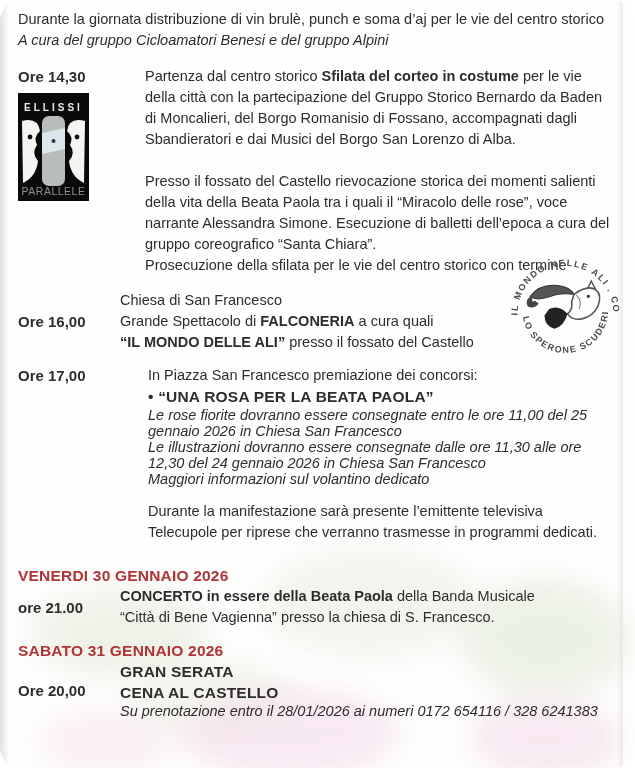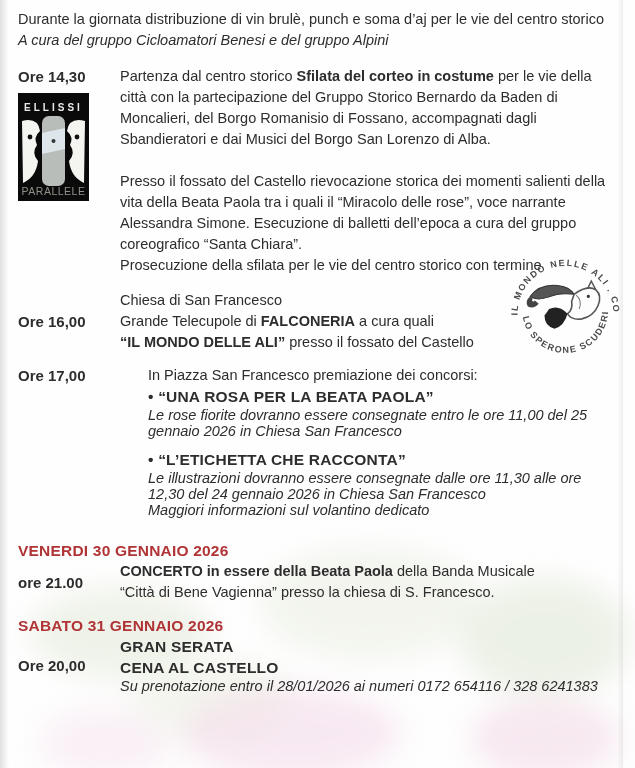--- a/index.html
+++ b/index.html
@@ -12,6 +12,7 @@
     overflow:hidden;
     font-family:"Liberation Sans","DejaVu Sans",sans-serif;
     color:#2d2d2d;
+    border-radius:21px;
   }
   
   .page::before{

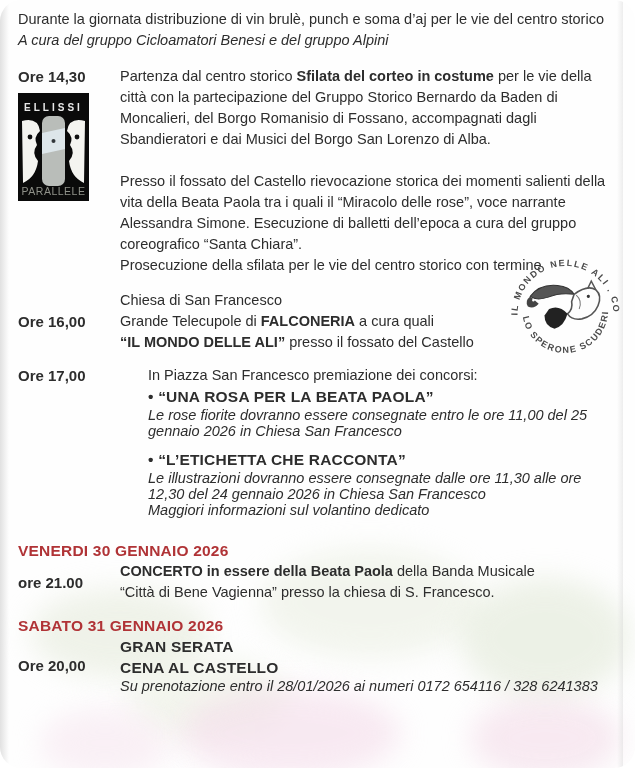--- a/index.html
+++ b/index.html
@@ -49,7 +49,7 @@
   .body { flex:1; max-width:496px; }
   .gap-p { margin-top:21px; }
 
-  .r1430 { margin-top:15px; }
+  .r1430 { margin-top:15px;gap:25px; }
   .r1600 { margin-top:14px; }
   .r1700 { margin-top:12px;gap:28px; }
   .rfri, .rsat { margin-top:0;align-items:center; }

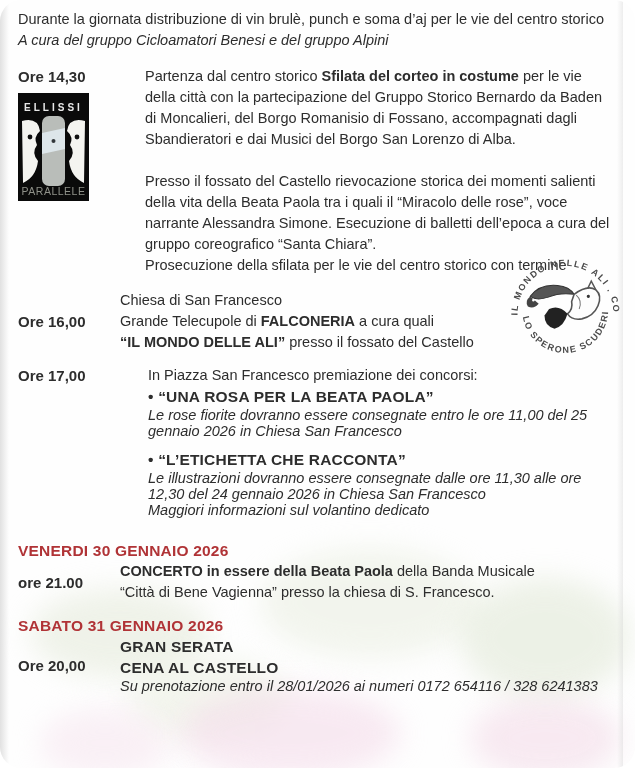--- a/index.html
+++ b/index.html
@@ -126,7 +126,7 @@
       </div>
       <div class="body">
         <p>Chiesa di San Francesco</p>
-        <p><span>Grande Telecupole di </span><span class="bold">FALCONERIA</span><span> a cura quali</span></p>
+        <p><span>Grande Spettacolo di </span><span class="bold">FALCONERIA</span><span> a cura quali</span></p>
         <p><span class="bold">“IL MONDO DELLE ALI”</span><span> presso il fossato del Castello</span></p>
       </div>
     </div>

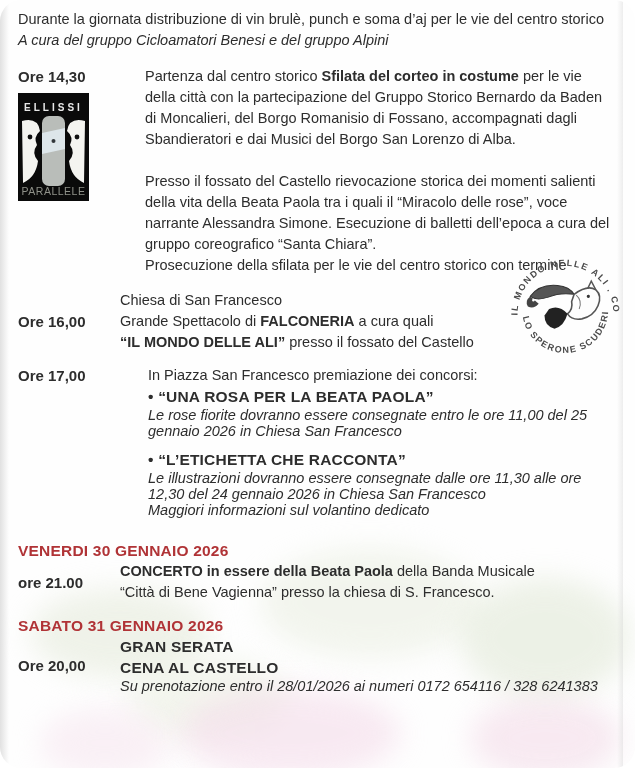--- a/index.html
+++ b/index.html
@@ -139,7 +139,6 @@
         <p>In Piazza San Francesco premiazione dei concorsi:</p>
         <p class="btitle">• “UNA ROSA PER LA BEATA PAOLA”</p>
         <p class="note">Le rose fiorite dovranno essere consegnate entro le ore 11,00 del 25 gennaio 2026 in Chiesa San Francesco</p>
-        <p class="btitle c2">• “L’ETICHETTA CHE RACCONTA”</p>
         <p class="note">Le illustrazioni dovranno essere consegnate dalle ore 11,30 alle ore 12,30 del 24 gennaio 2026 in Chiesa San Francesco</p>
         <p class="note">Maggiori informazioni sul volantino dedicato</p>
       </div>

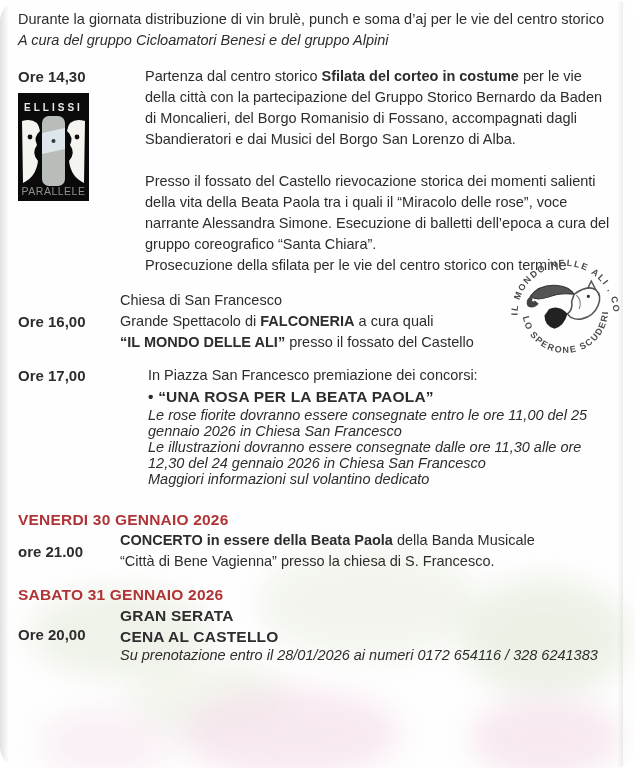--- a/index.html
+++ b/index.html
@@ -141,6 +141,7 @@
         <p class="note">Le rose fiorite dovranno essere consegnate entro le ore 11,00 del 25 gennaio 2026 in Chiesa San Francesco</p>
         <p class="note">Le illustrazioni dovranno essere consegnate dalle ore 11,30 alle ore 12,30 del 24 gennaio 2026 in Chiesa San Francesco</p>
         <p class="note">Maggiori informazioni sul volantino dedicato</p>
+        <p class="tvnote">Durante la manifestazione sarà presente l’emittente televisiva Telecupole per riprese che verranno trasmesse in programmi dedicati.</p>
       </div>
     </div>
 

